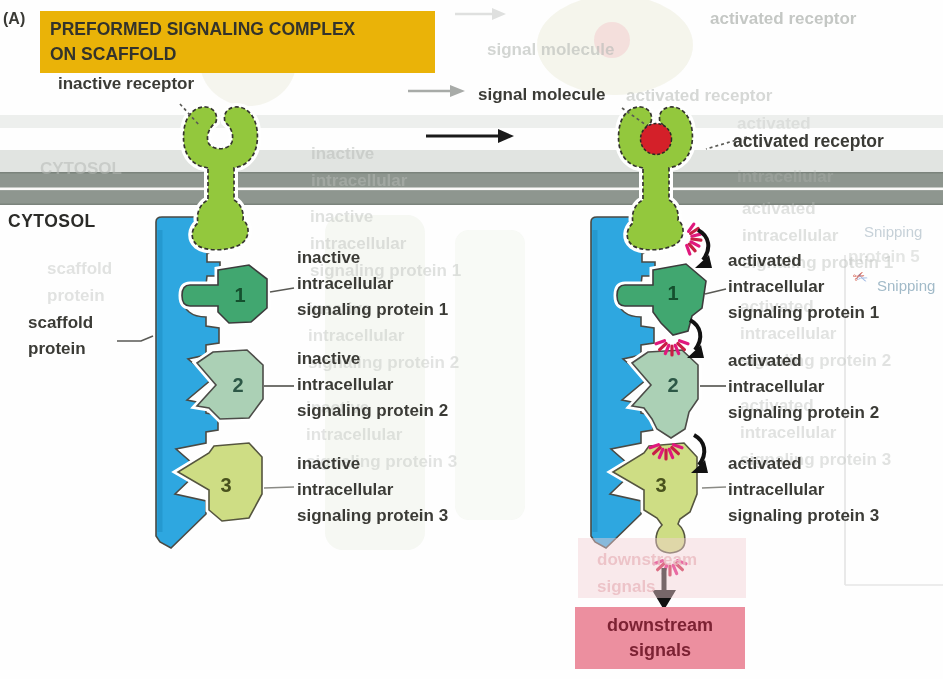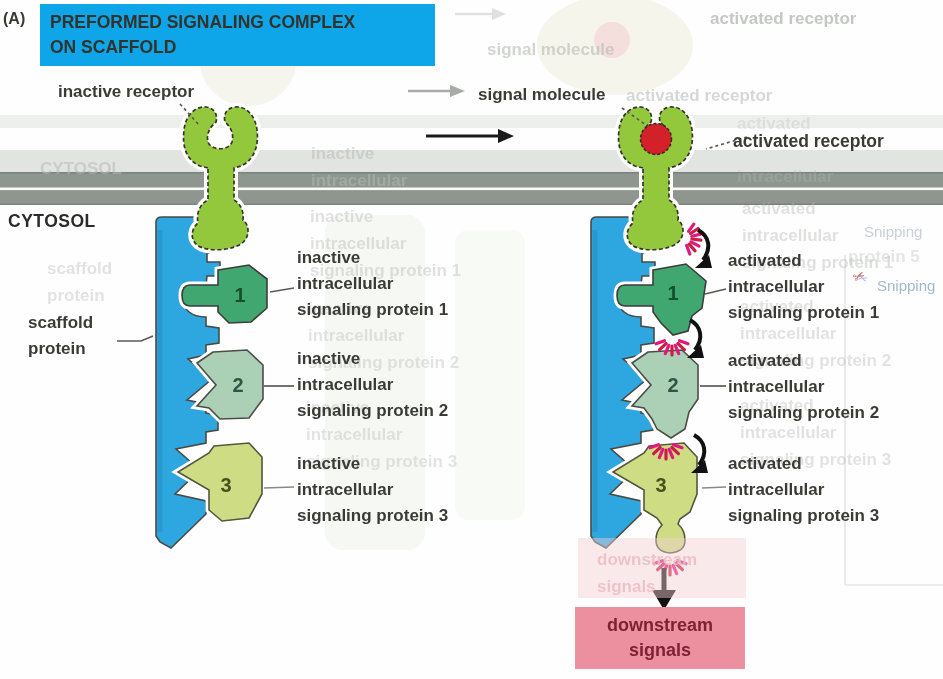--- a/index.html
+++ b/index.html
@@ -10,7 +10,7 @@
   .lbl{position:absolute;font-size:17px;line-height:26px;font-weight:700;color:#3b3b36;white-space:pre-line;}
   .ghost{position:absolute;font-size:17px;line-height:27px;font-weight:700;color:#b6bab6;white-space:pre-line;pointer-events:none;}
   #panel-a{position:absolute;left:3px;top:10px;font-size:16px;font-weight:700;color:#3a3a35;}
-  #title-box{position:absolute;left:40px;top:4px;width:375px;padding:6px 10px;background:#0ea5e9;
+  #title-box{position:absolute;left:40px;top:11px;width:375px;padding:6px 10px;background:#eab308;
              font-size:17.5px;line-height:25px;font-weight:700;color:#33332c;white-space:pre-line;}
   #cytosol{position:absolute;left:8px;top:211px;font-size:17.5px;font-weight:700;letter-spacing:.5px;color:#2b2b28;}
   #downstream-ghost{position:absolute;left:578px;top:538px;width:168px;height:60px;background:#f3d0d4;opacity:.45;}

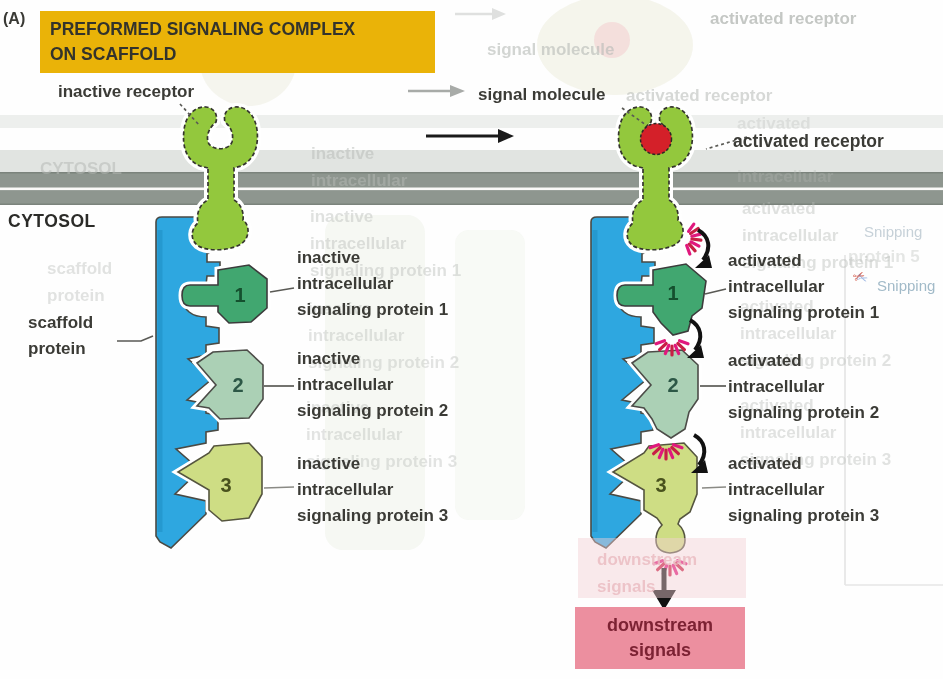--- a/index.html
+++ b/index.html
@@ -270,7 +270,7 @@
   <div id="panel-a">(A)</div>
   <div id="title-box">PREFORMED SIGNALING COMPLEX
 ON SCAFFOLD</div>
-  <div class="lbl" style="left:58px;top:79px;text-align:right;">inactive receptor</div>
+  <div class="lbl" style="left:58px;top:71px;text-align:right;">inactive receptor</div>
   <div class="lbl" style="left:478px;top:82px;">signal molecule</div>
   <div class="lbl" style="left:733px;top:128px;font-size:17.5px;">activated receptor</div>
   <div id="cytosol">CYTOSOL</div>

